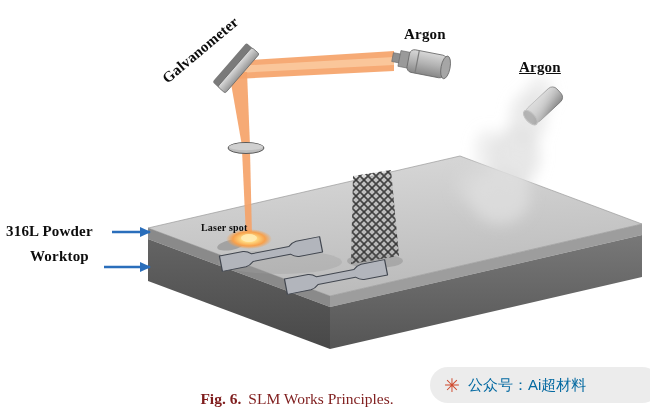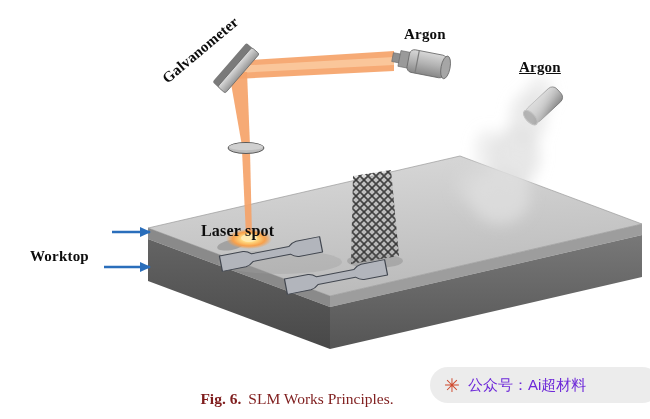--- a/index.html
+++ b/index.html
@@ -155,6 +155,7 @@
 <div class="lbl lbl-laser">Argon</div>
 <div class="lbl lbl-argon">Argon</div>
 <div class="lbl lbl-spot">Laser spot</div>
+<div class="lbl lbl-powder">316L Powder</div>
 <div class="lbl lbl-worktop">Worktop</div>
 
 <div class="caption">

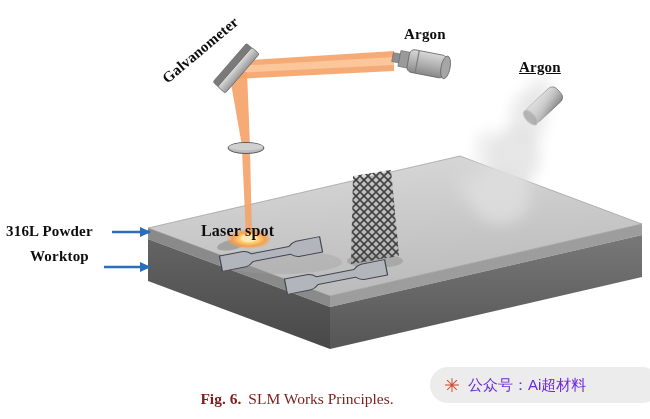--- a/index.html
+++ b/index.html
@@ -15,7 +15,7 @@
   .lbl-galvo{left:170px;top:70px;transform-origin:left bottom;transform:rotate(-40deg);}
   .lbl-laser{left:404px;top:26px;}
   .lbl-argon{left:519px;top:59px;text-decoration:underline;}
-  .lbl-spot{left:201px;top:222px;font-size:16px;}
+  .lbl-spot{left:201px;top:222px;font-size:10px;}
   .lbl-powder{left:6px;top:223px;}
   .lbl-worktop{left:30px;top:248px;}
   .caption{

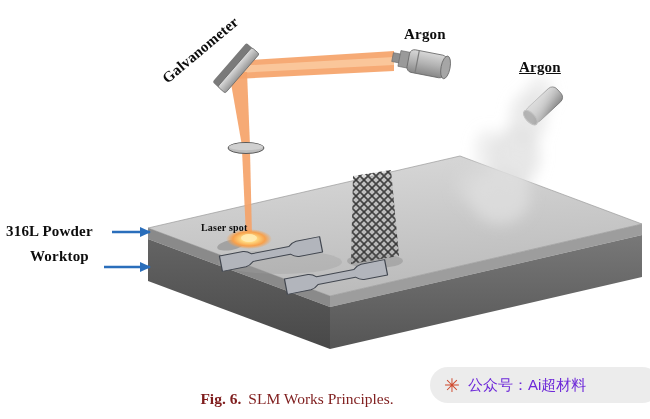--- a/index.html
+++ b/index.html
@@ -29,7 +29,7 @@
     padding:0 14px;gap:8px;font-family:"Liberation Sans", sans-serif;
   }
   .wm-icon{color:#cf4a2d;font-size:19px;line-height:1;}
-  .wm-text{color:#6d28d9;font-size:15px;}
+  .wm-text{color:#0369a1;font-size:15px;}
 </style>
 </head>
 <body>

